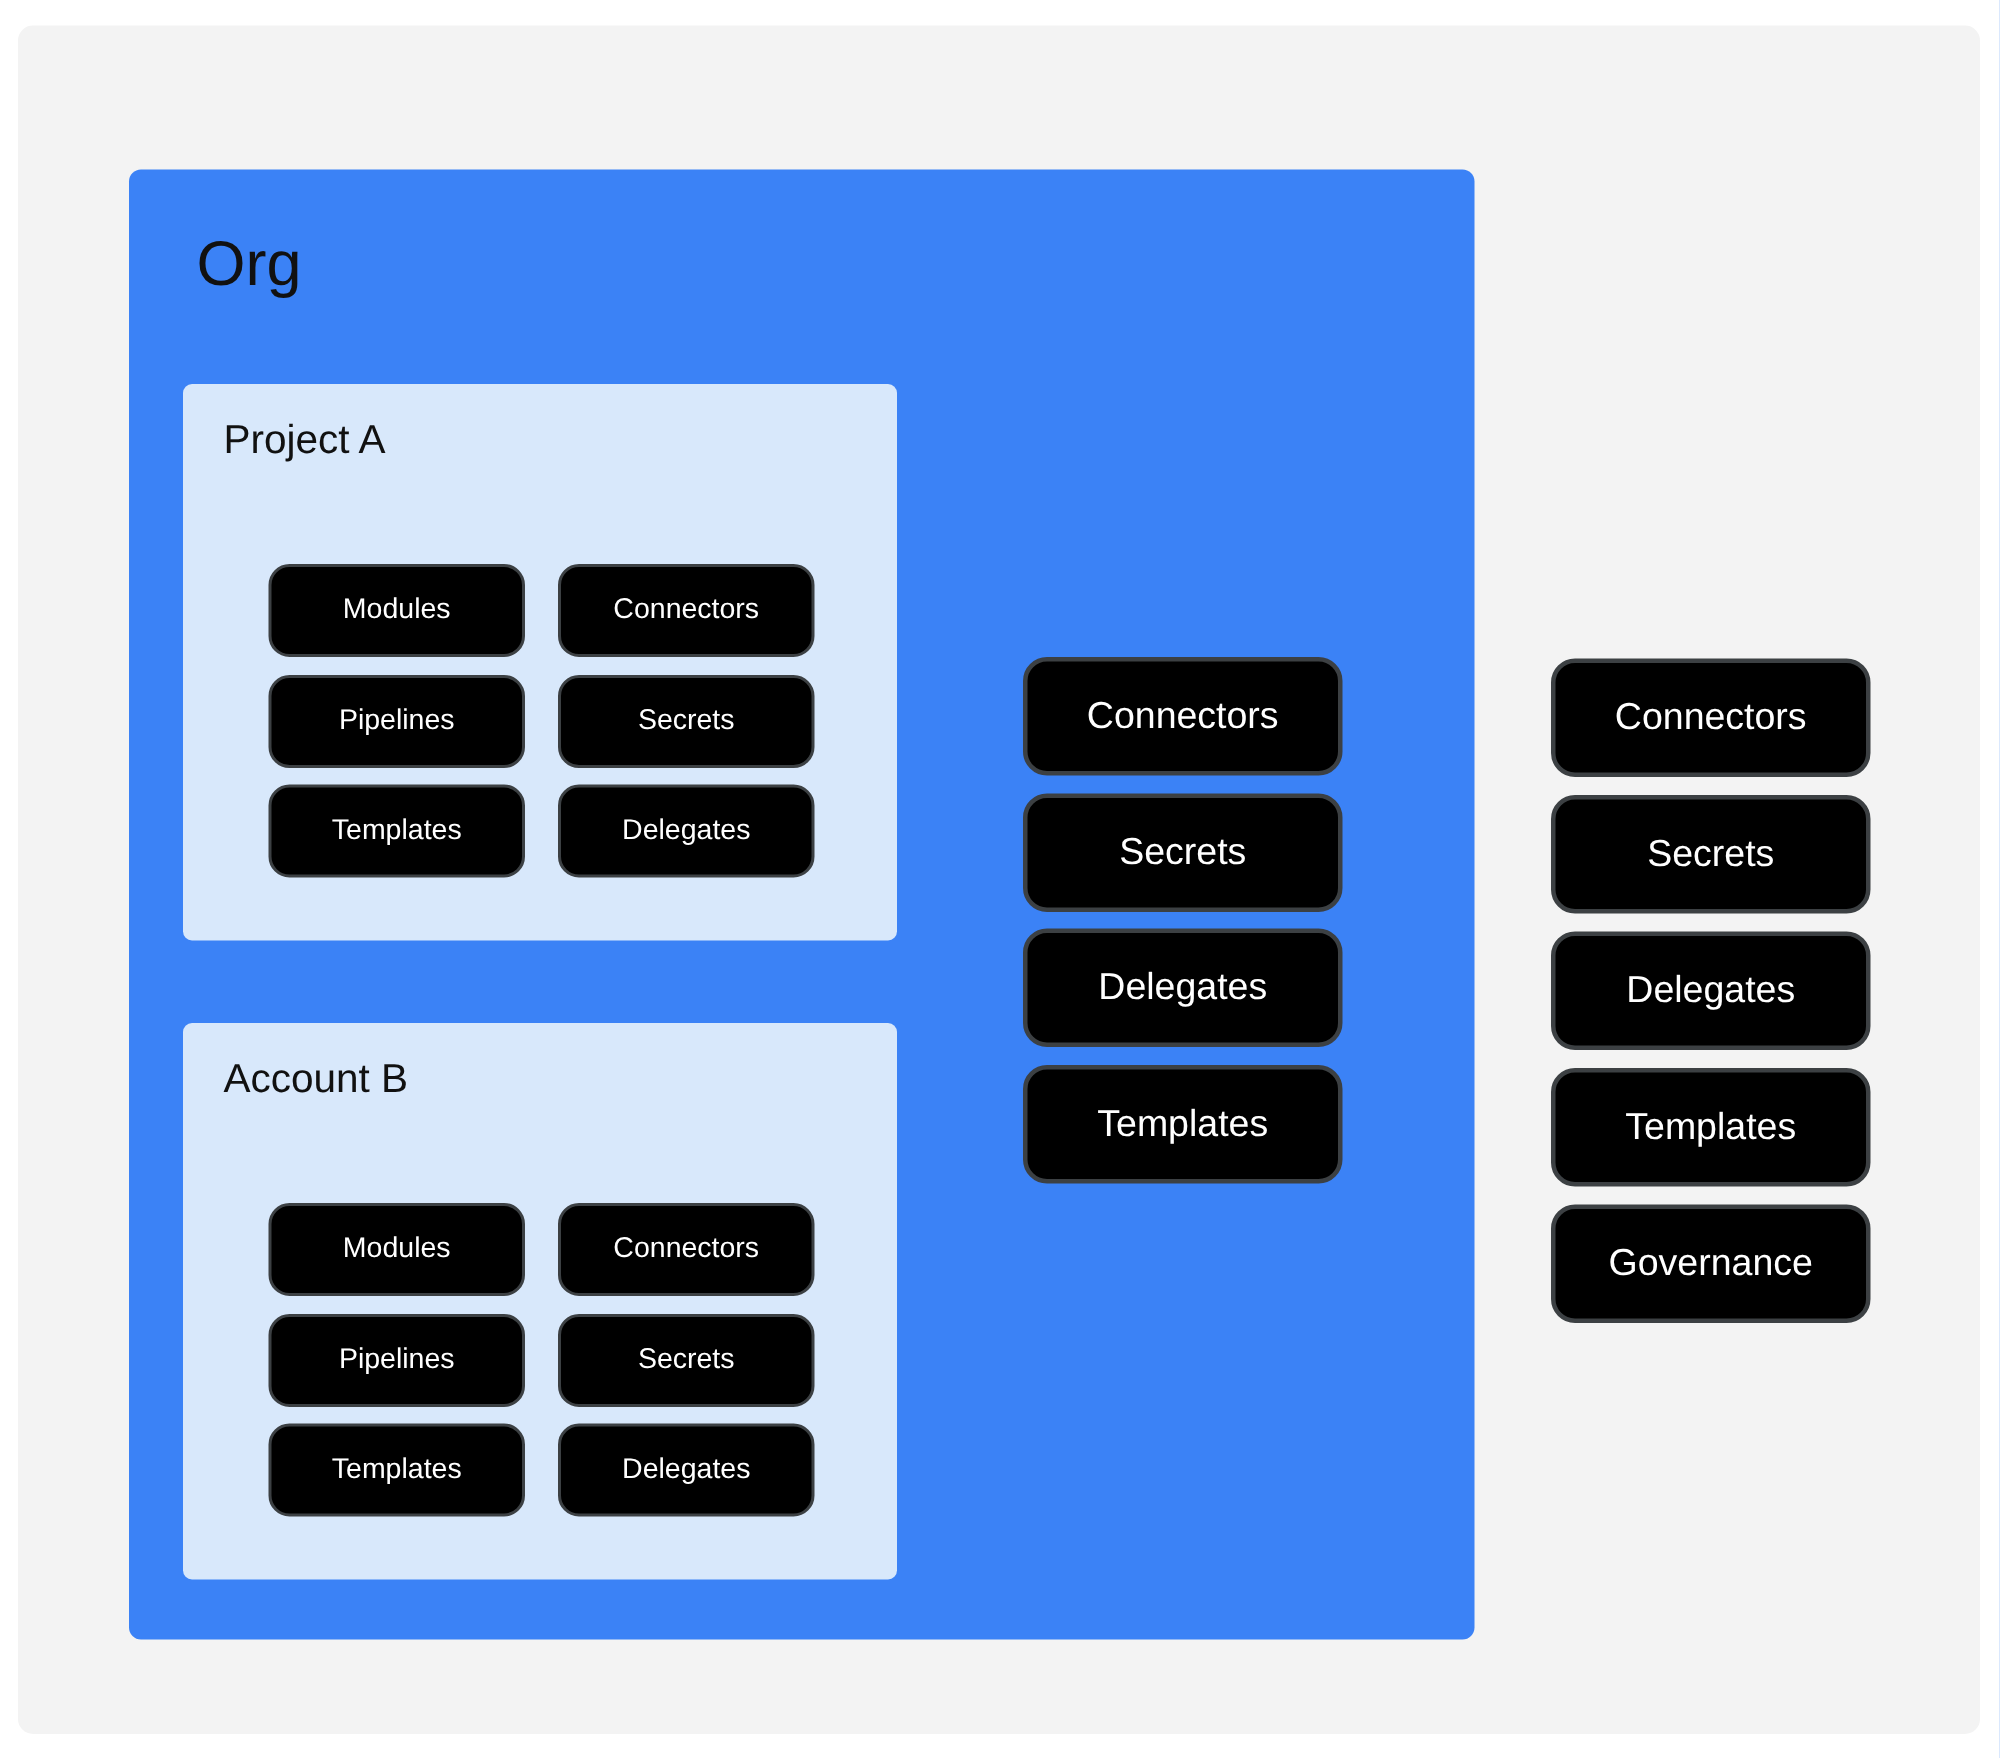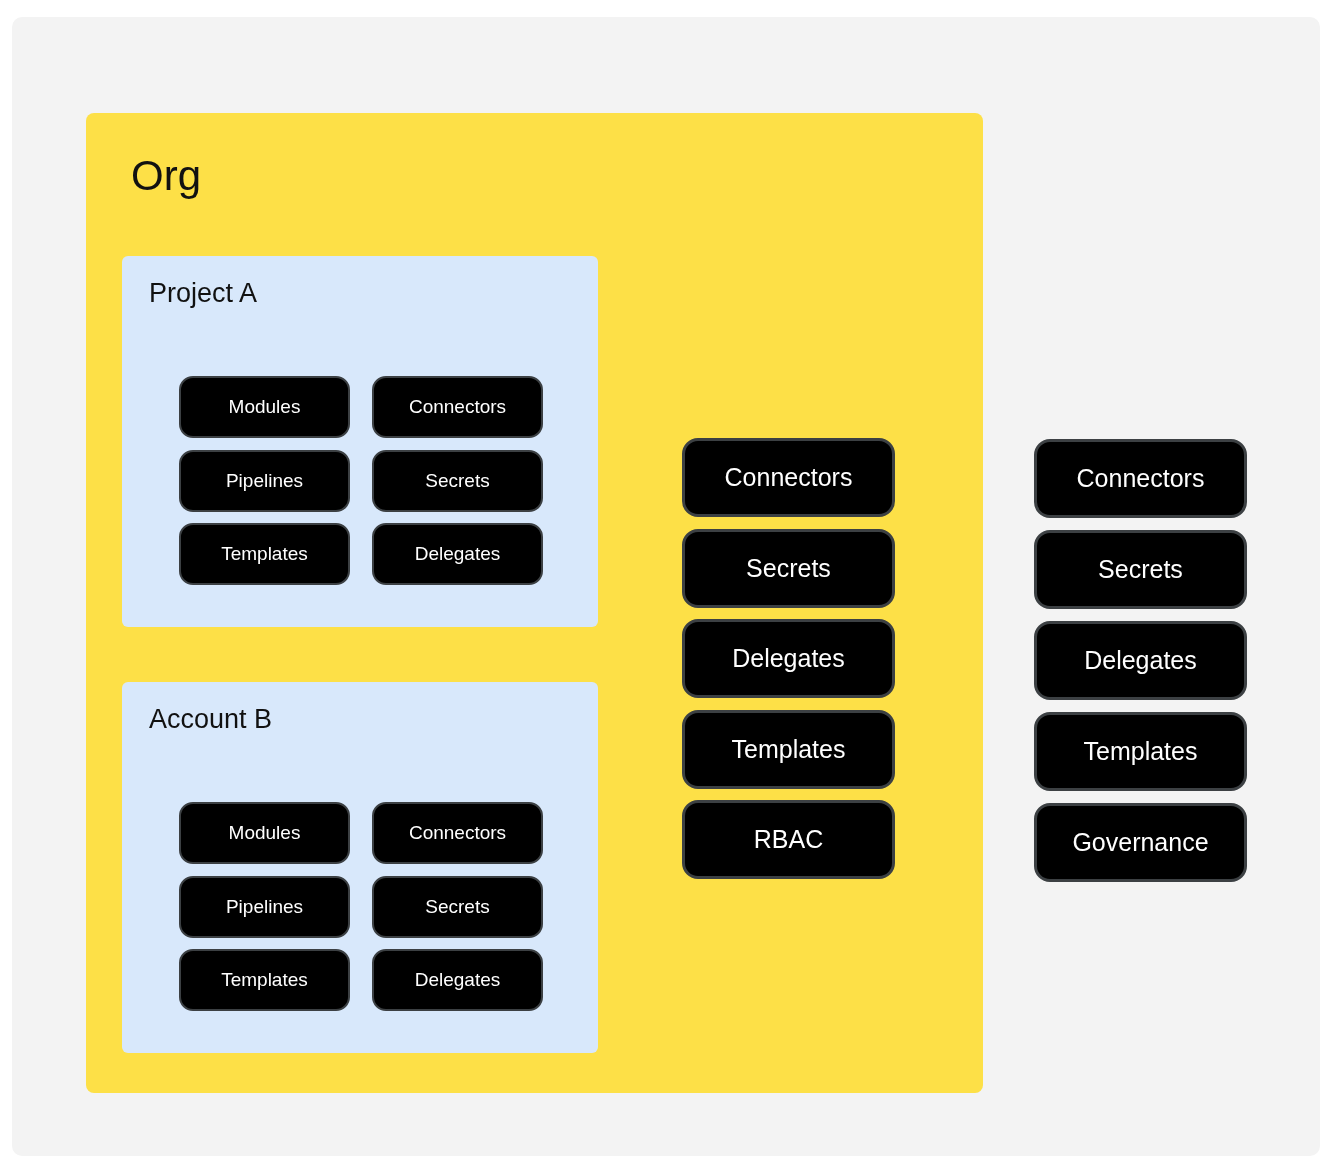--- a/index.html
+++ b/index.html
@@ -41,7 +41,7 @@
     top: 96px;
     width: 897px;
     height: 980px;
-    background: #fde047;
+    background: #3b82f6;
     border-radius: 8px;
   }
   .org-title {

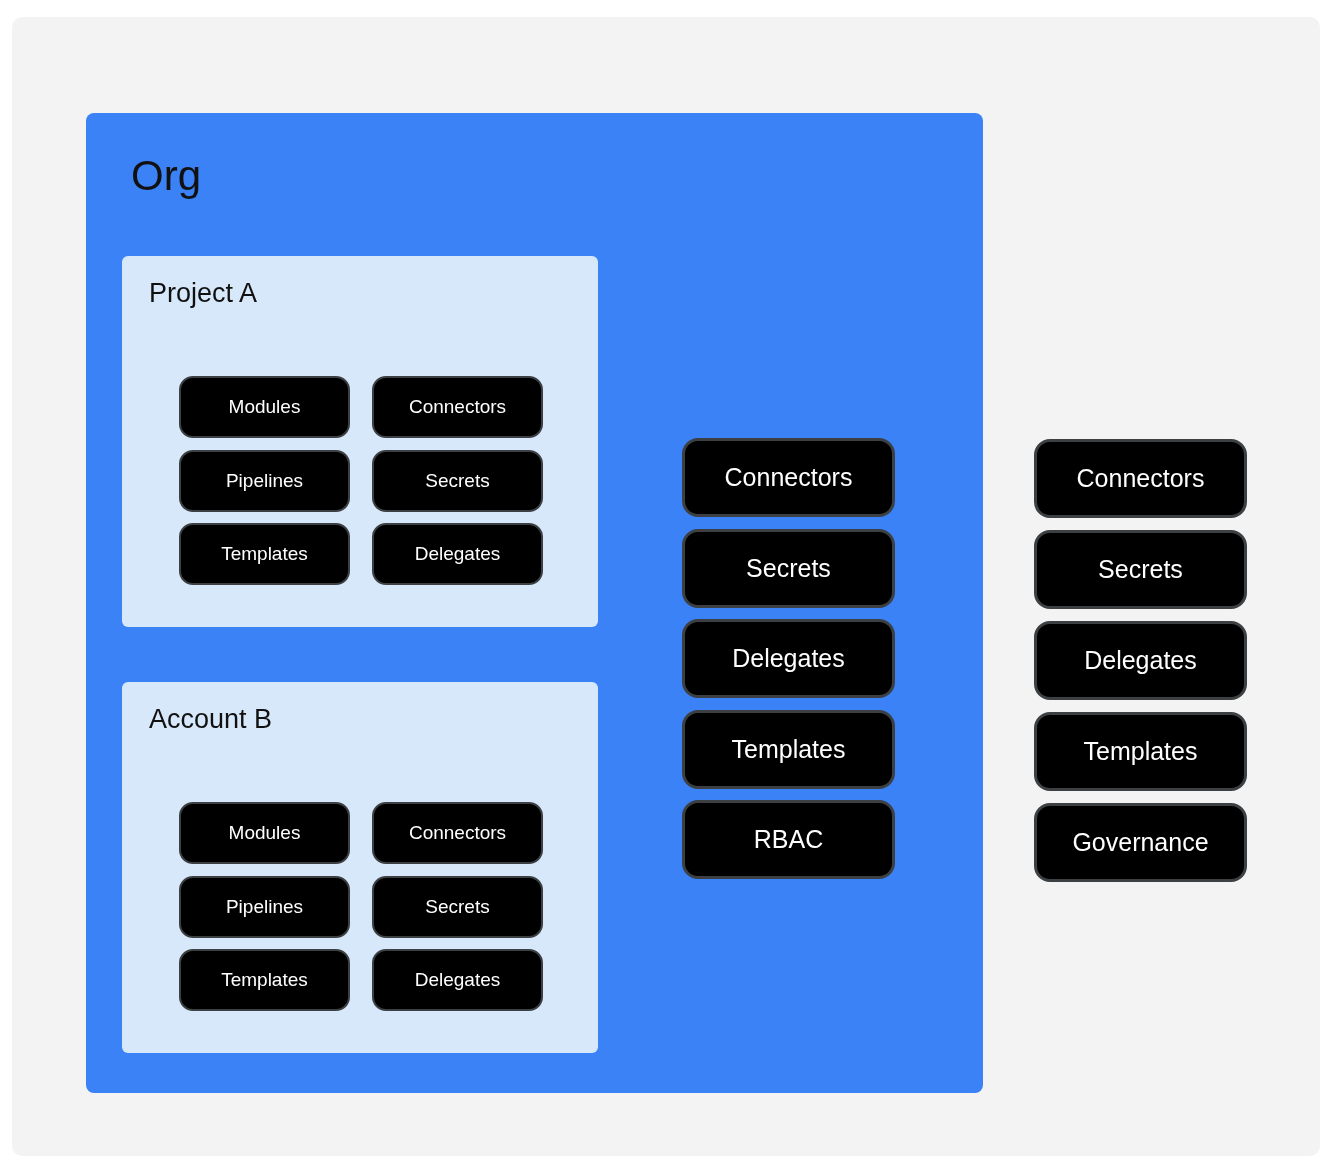--- a/index.html
+++ b/index.html
@@ -164,7 +164,6 @@
         <div class="pill pill-lg">Secrets</div>
         <div class="pill pill-lg">Delegates</div>
         <div class="pill pill-lg">Templates</div>
-        <div class="pill pill-lg">RBAC</div>
       </div>
 
     </div>

